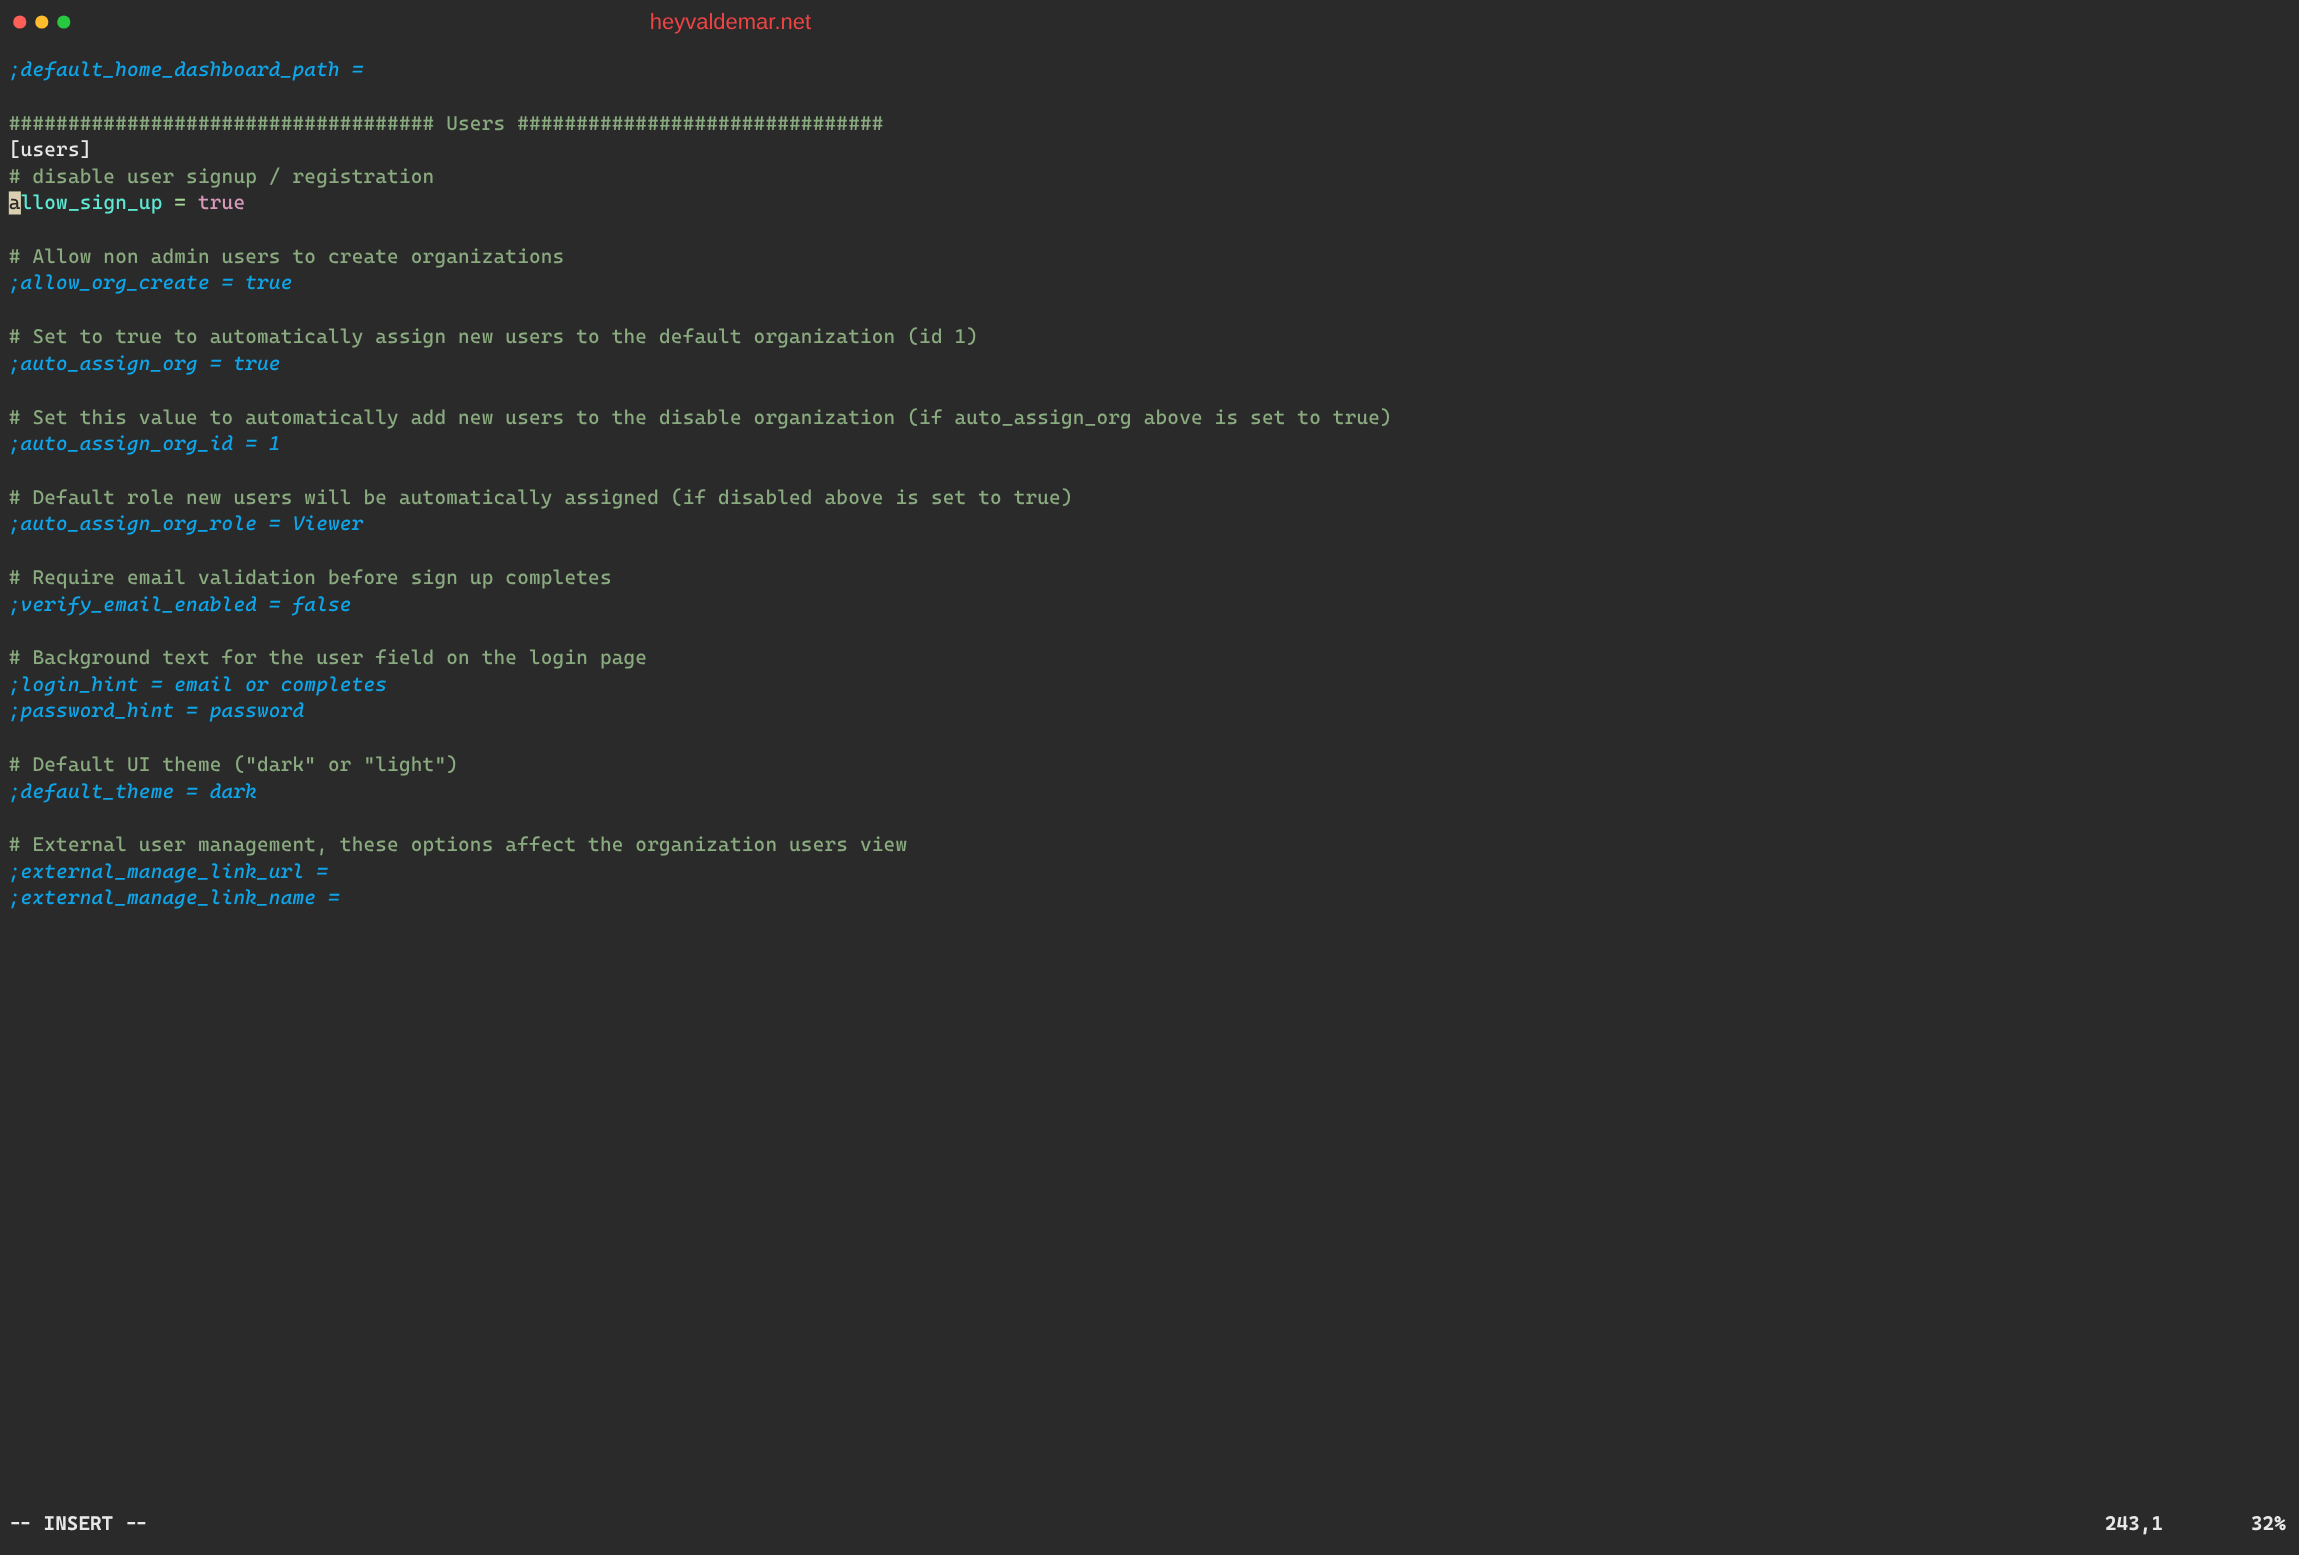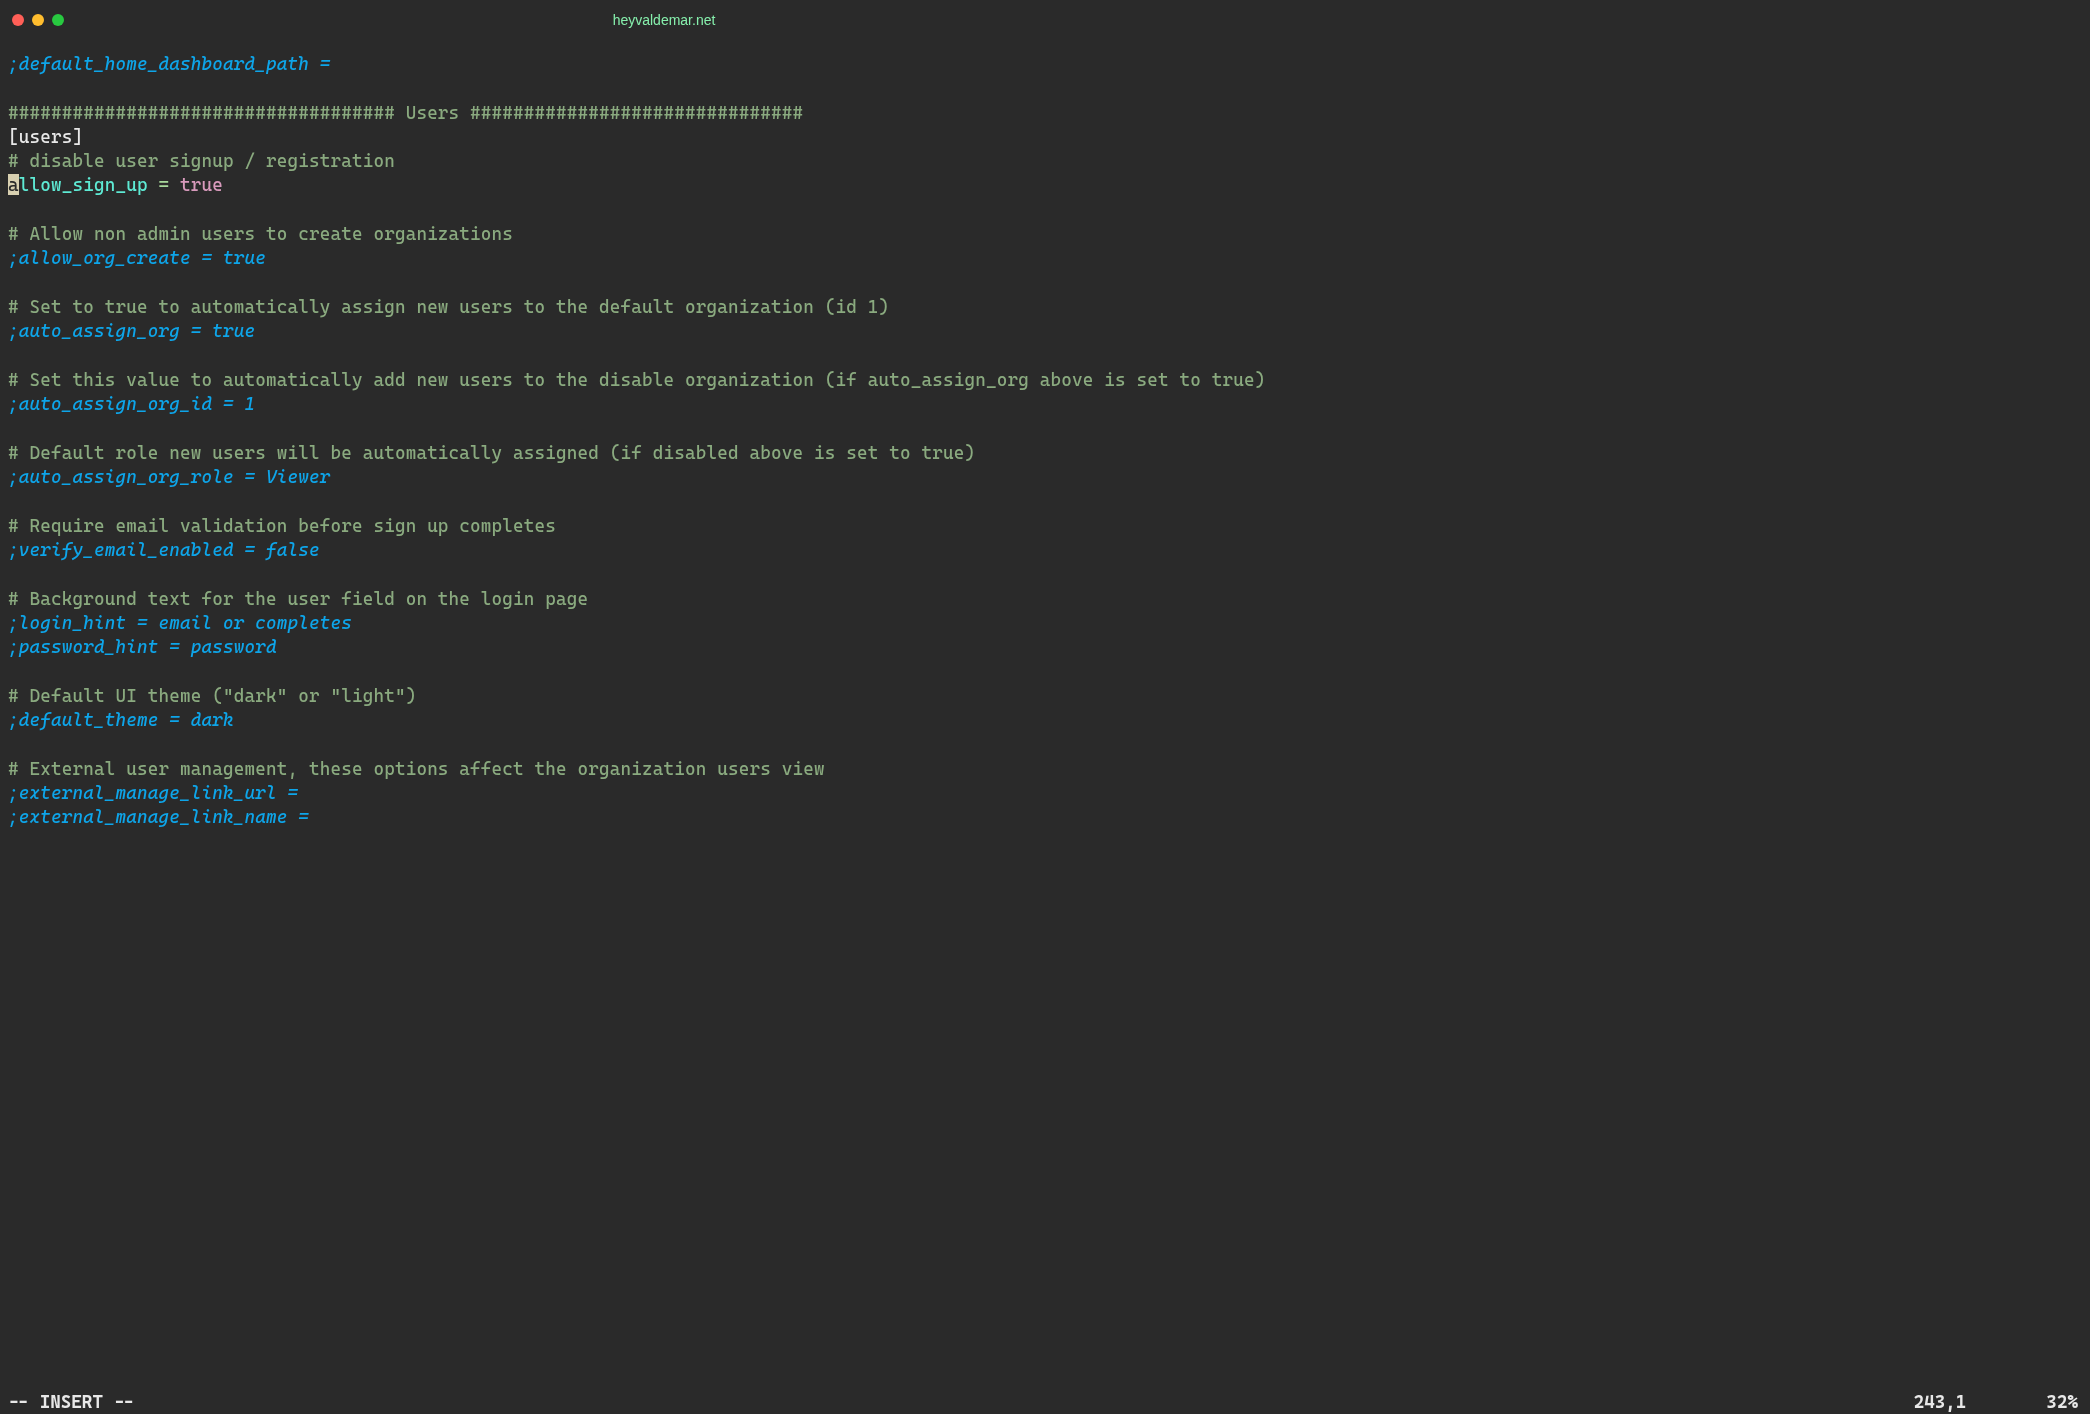--- a/index.html
+++ b/index.html
@@ -41,8 +41,8 @@
       position: absolute;
       left: 50%;
       transform: translateX(-50%);
-      color: #86efac;
-      font-size: 14px;
+      color: #ef4444;
+      font-size: 20px;
       font-family: -apple-system, BlinkMacSystemFont, sans-serif;
     }
     .editor {

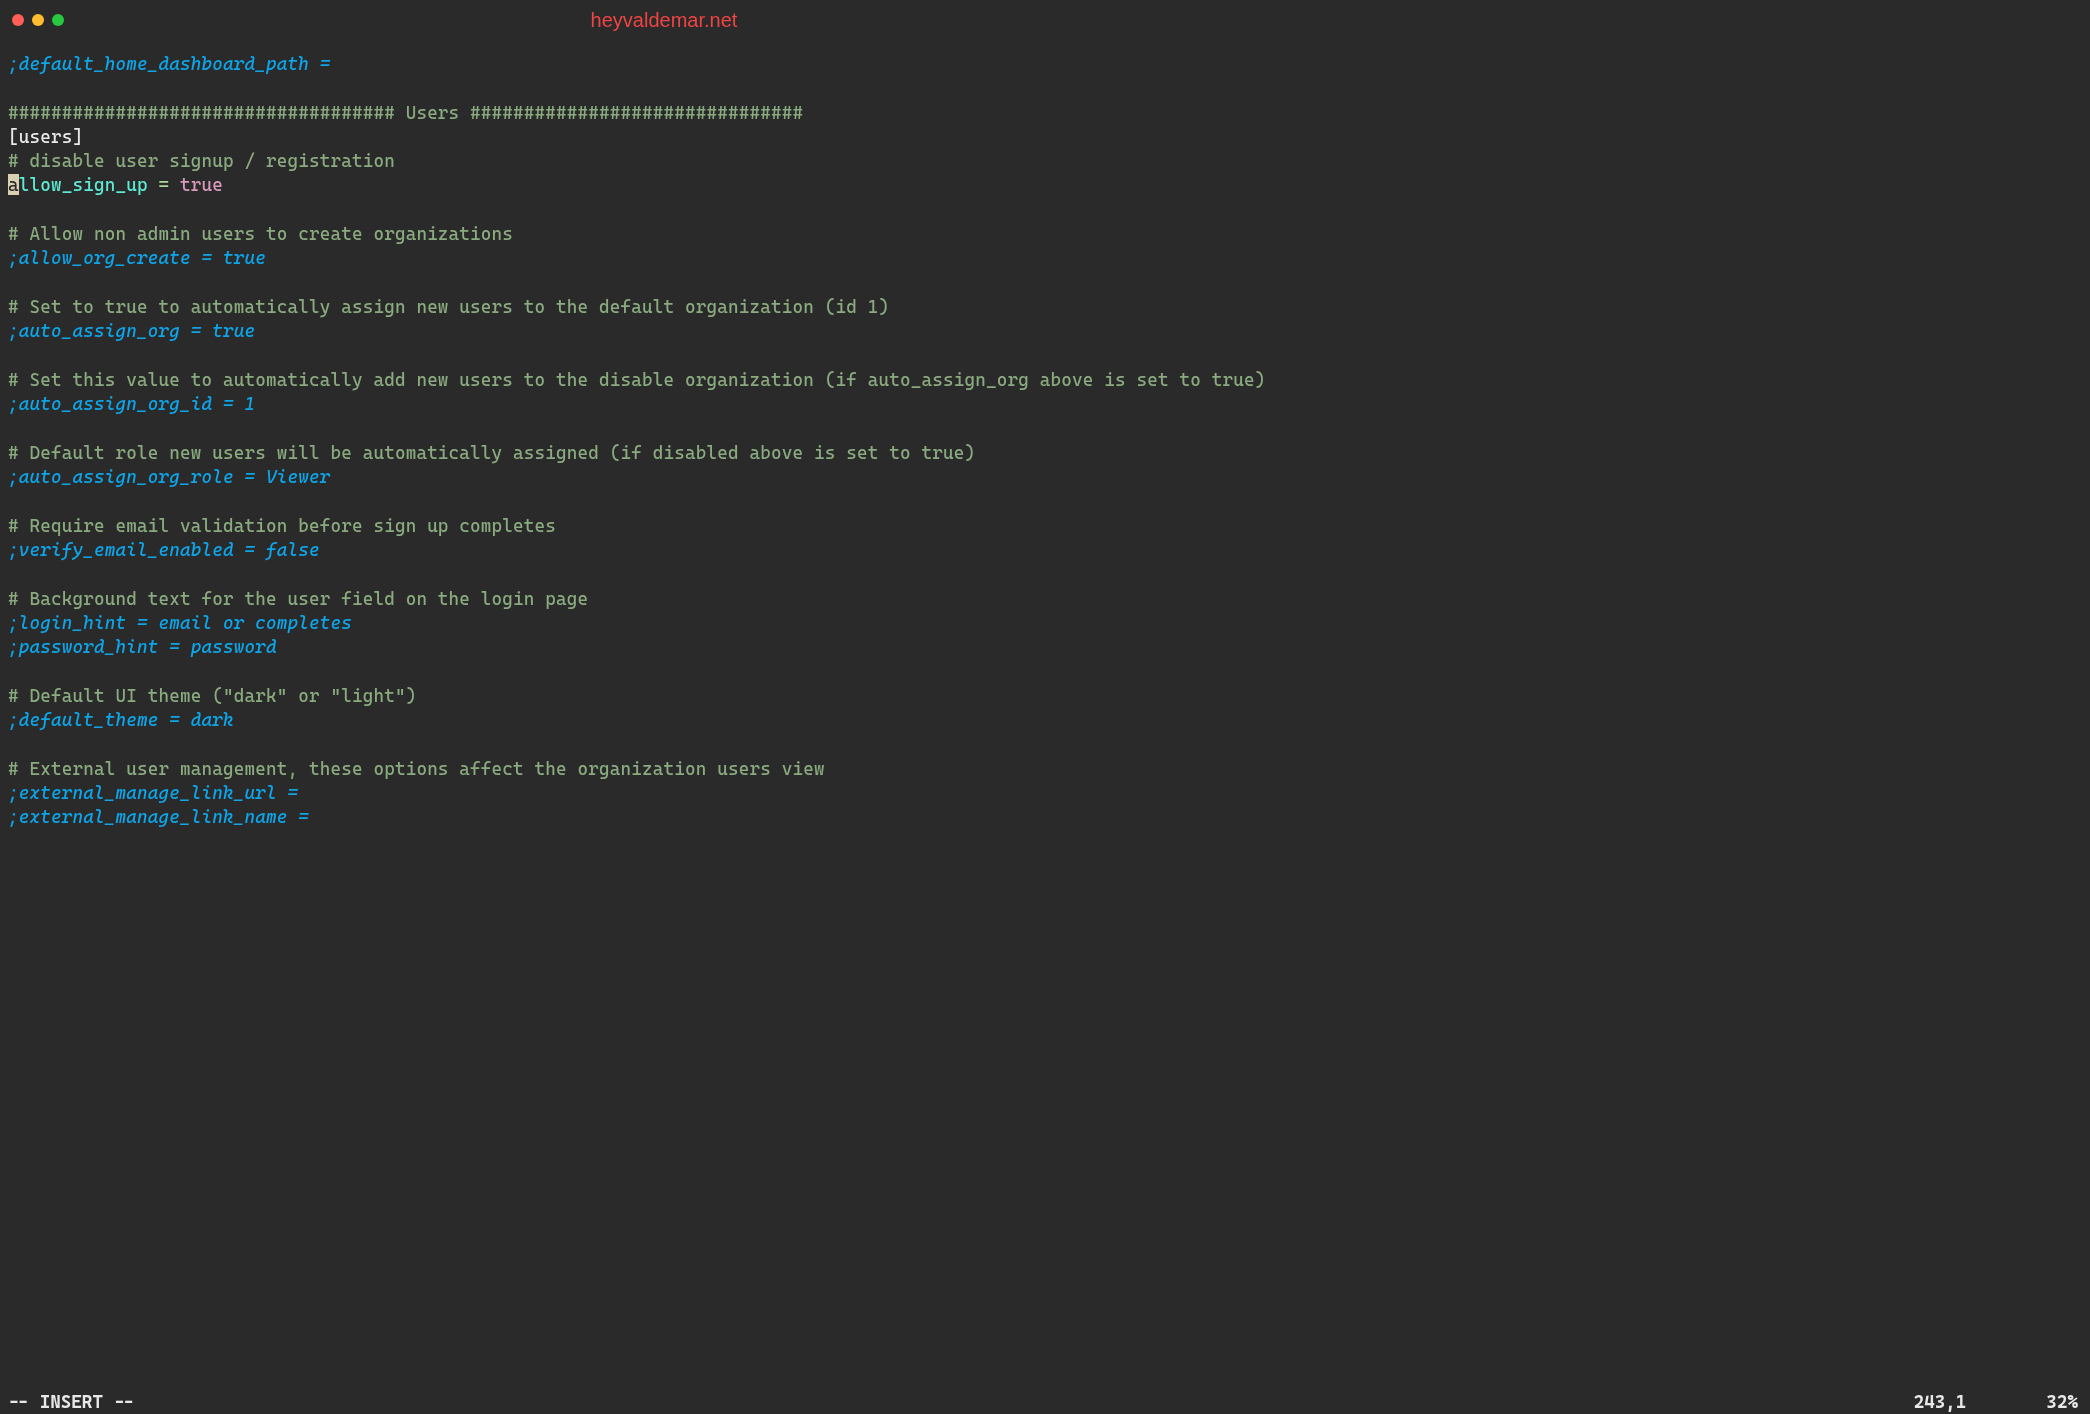--- a/index.html
+++ b/index.html
@@ -67,7 +67,7 @@
     }
     .status-bar {
       position: absolute;
-      bottom: 0;
+      bottom: 16px;
       left: 0;
       right: 0;
       display: flex;

